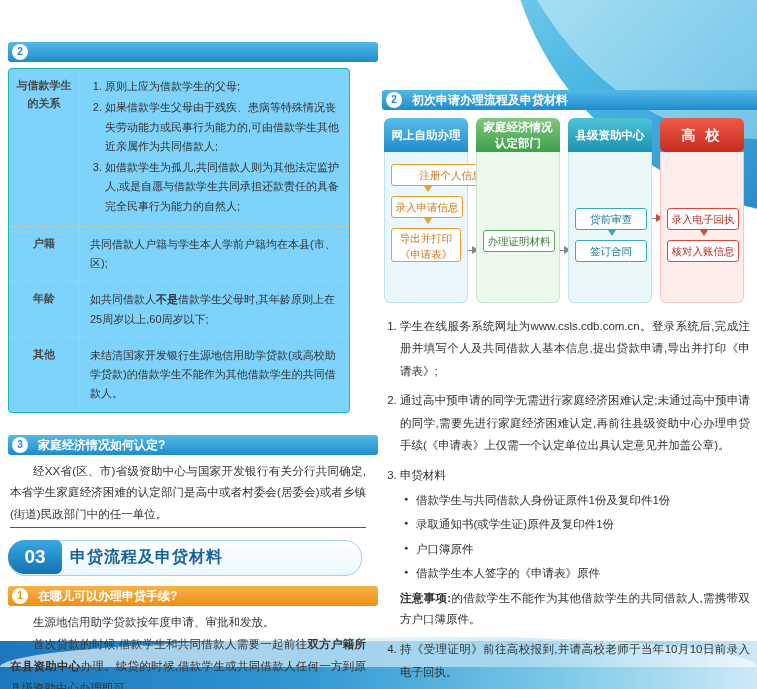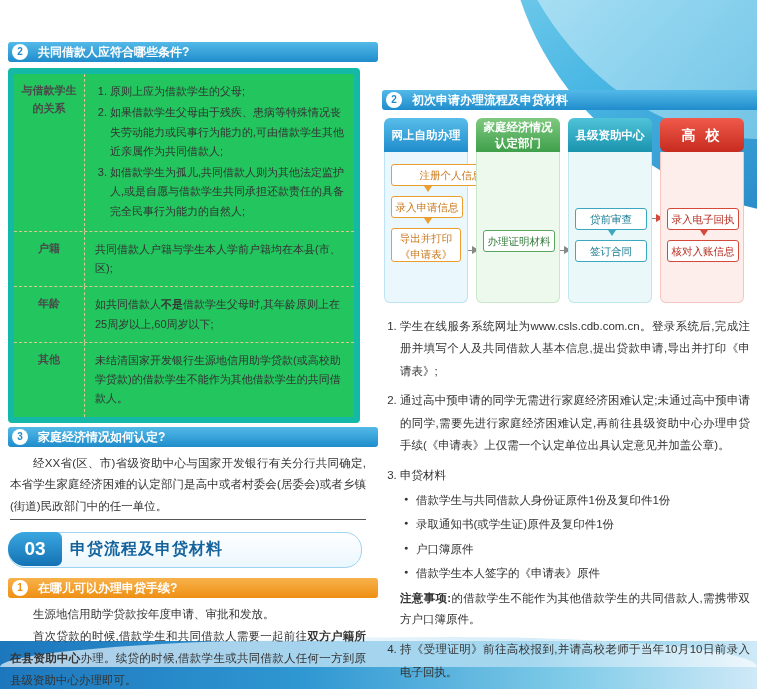--- a/index.html
+++ b/index.html
@@ -174,7 +174,6 @@
 
   <div class="bar bar-blue">
     <span class="num">2</span>
-    <span>共同借款人应符合哪些条件?</span>
   </div>
 
   <div class="cond-table">

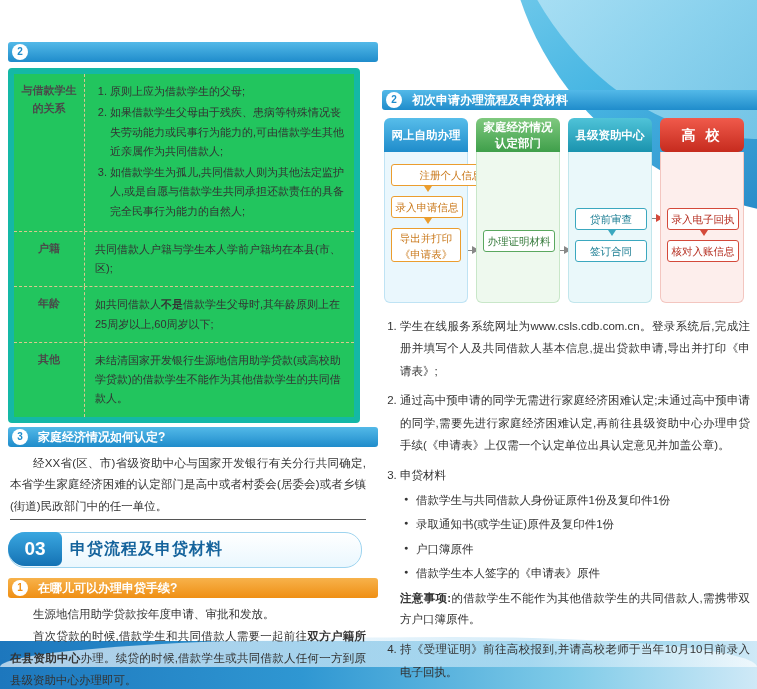--- a/index.html
+++ b/index.html
@@ -66,8 +66,8 @@
 
   
   .cond-table{
-    width:340px;border:6px solid #14b8a6;border-radius:4px;background:#22c55e;
-    margin-bottom:4px;
+    width:340px;border:1px solid #14b8a6;border-radius:4px;background:#7dd3fc;
+    margin-bottom:22px;
   }
   .cond-row{display:flex;border-bottom:1px dashed #d9c88f;}
   .cond-row:last-child{border-bottom:none;}

